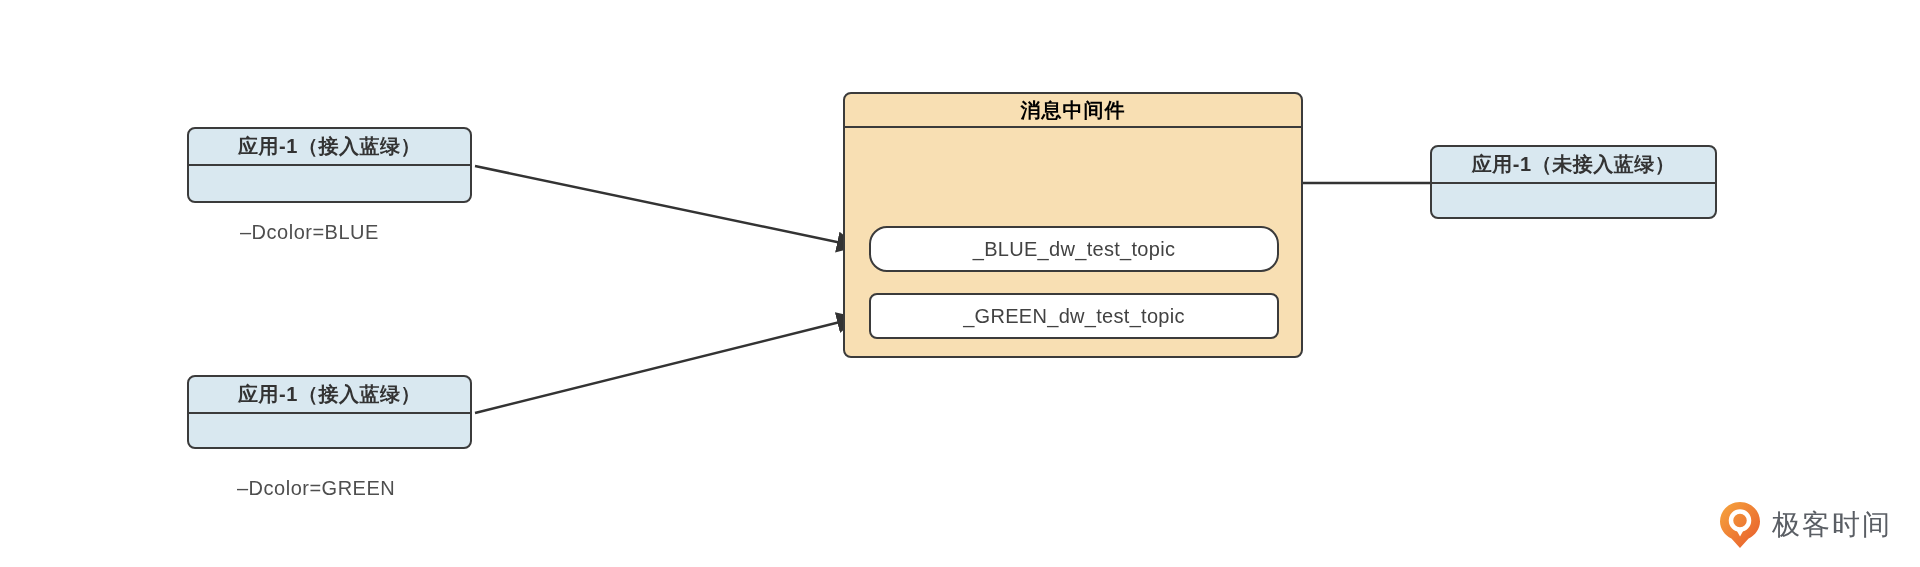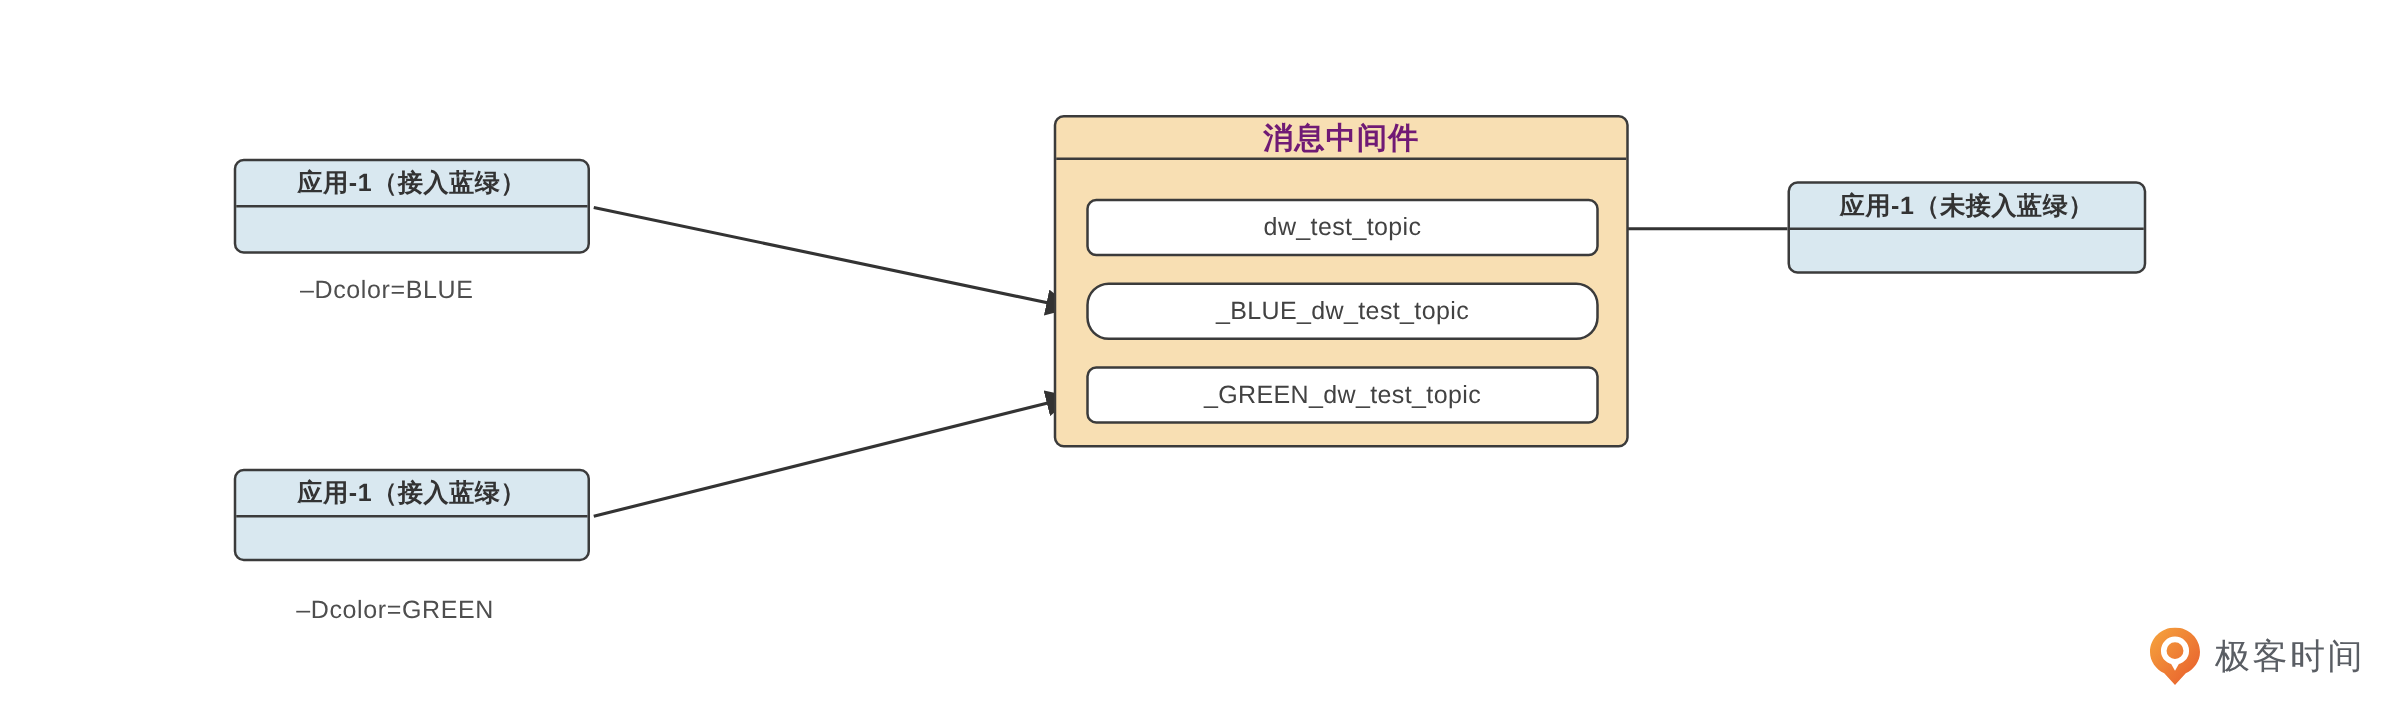--- a/index.html
+++ b/index.html
@@ -39,7 +39,7 @@
     height: 34px;
     border-bottom: 2px solid #3B3B3B;
     display: flex; align-items: center; justify-content: center;
-    font-size: 24px; font-weight: bold; color: #701a75;
+    font-size: 20px; font-weight: bold; color: #000000;
     letter-spacing: 1px;
   }
   .topic {

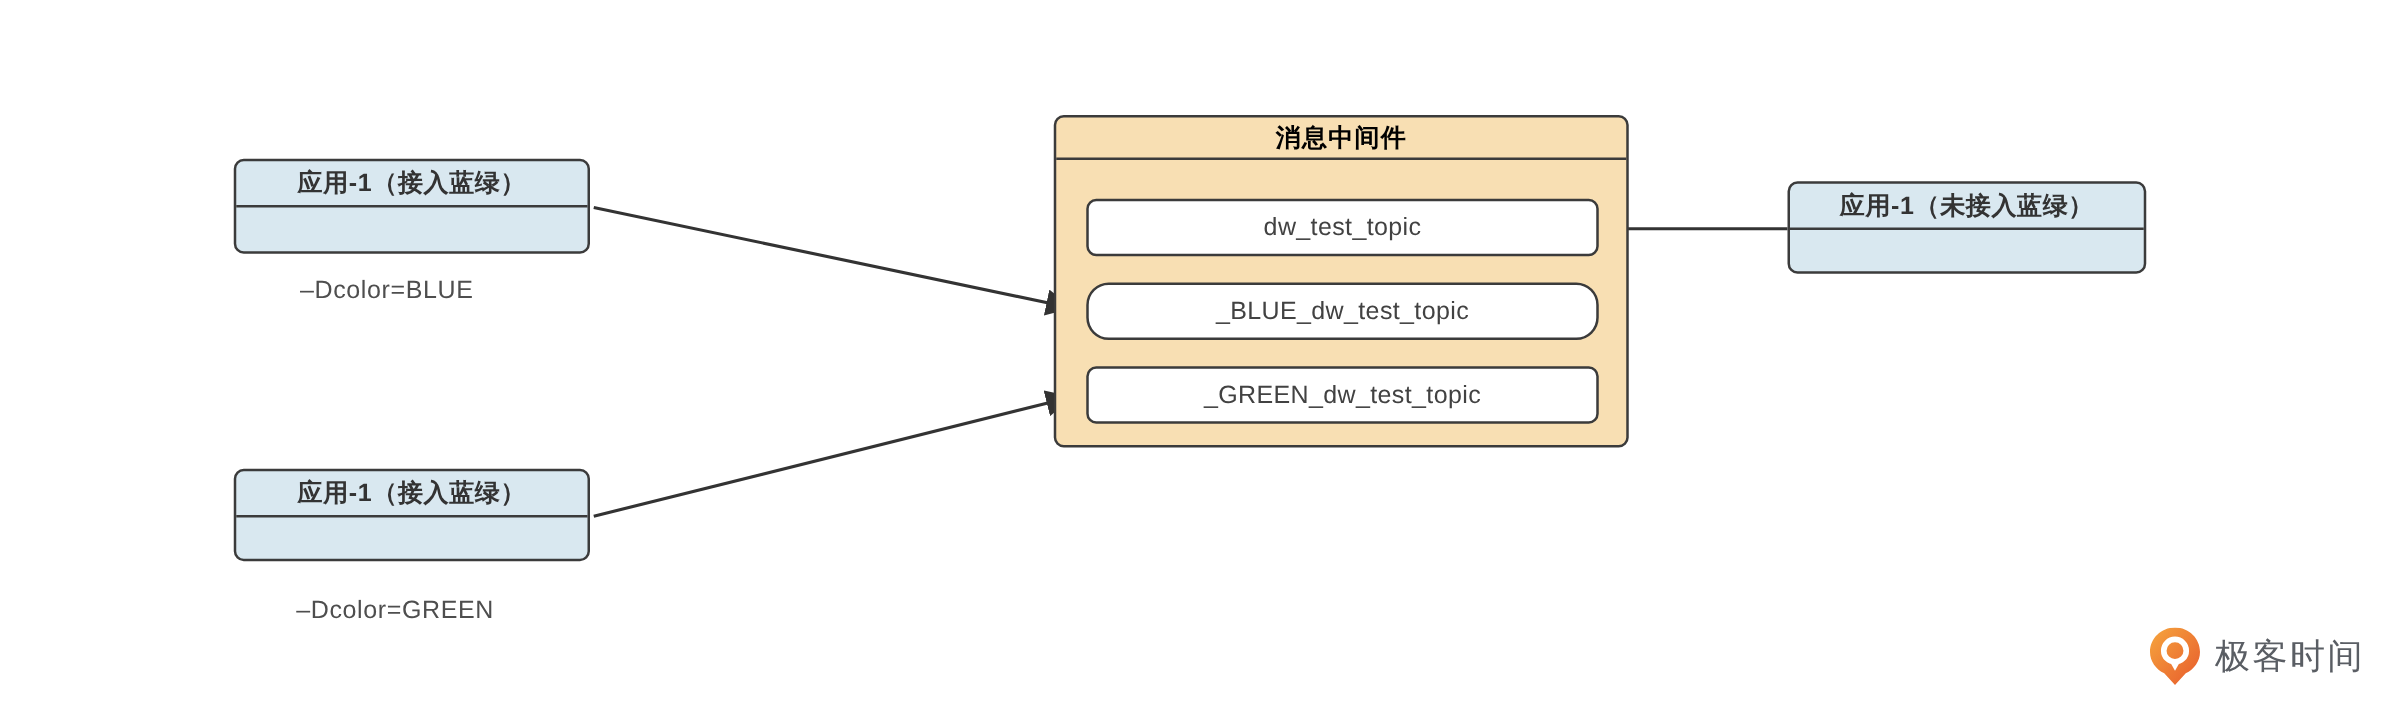--- a/index.html
+++ b/index.html
@@ -118,7 +118,6 @@
 
   <div class="middleware">
     <div class="middleware-header">消息中间件</div>
-    <div class="topic topic-1">dw_test_topic</div>
     <div class="topic topic-2">_BLUE_dw_test_topic</div>
     <div class="topic topic-3">_GREEN_dw_test_topic</div>
   </div>

